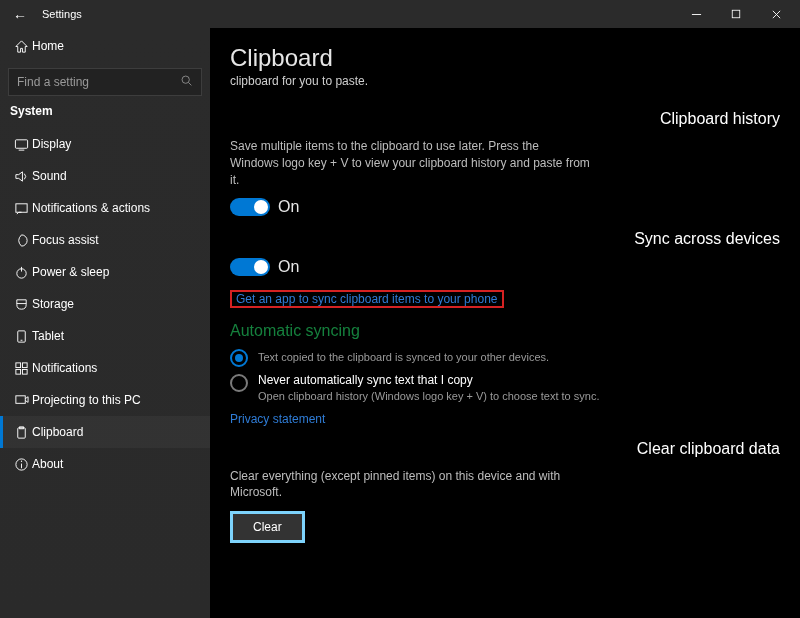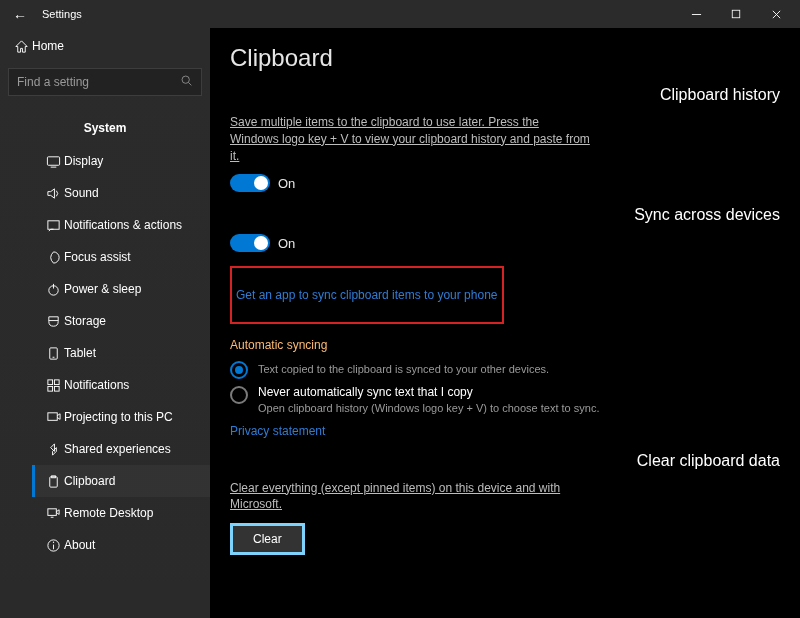--- a/index.html
+++ b/index.html
@@ -60,7 +60,7 @@
     color: #fff;
   }
   .search-wrap {
-    margin: 6px 8px 21px 8px;
+    margin: 6px 8px 4px 8px;
     border: 1px solid #3d3d3d;
     height: 28px;
     display: flex;

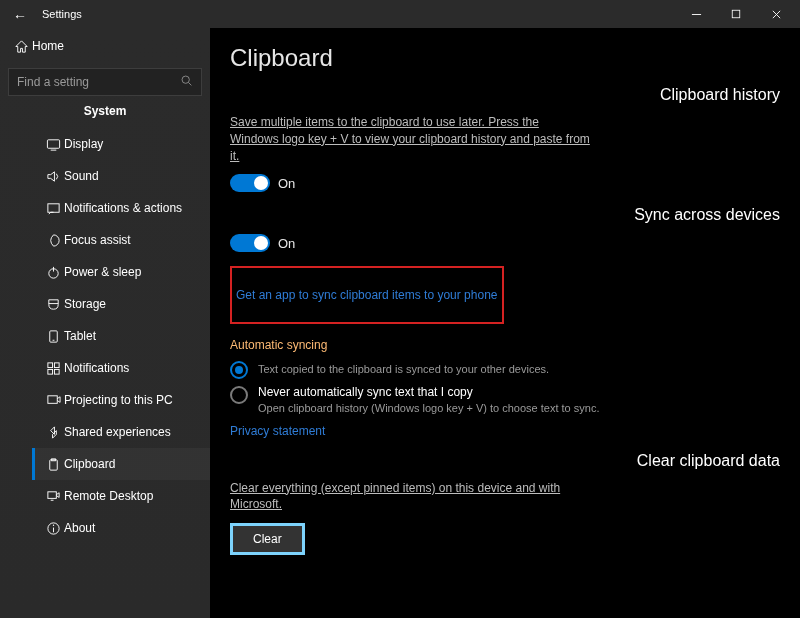--- a/index.html
+++ b/index.html
@@ -314,6 +314,7 @@
 
     <div class="main">
       <div class="page-title">Clipboard</div>
+      <div class="page-sub">clipboard for you to paste.</div>
 
       
       <div class="section-h">Clipboard history</div>

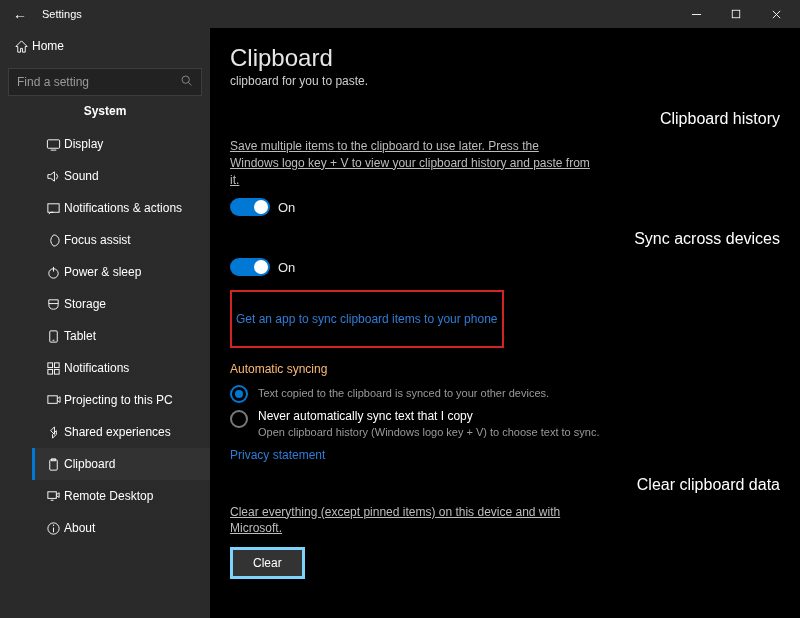--- a/index.html
+++ b/index.html
@@ -78,7 +78,7 @@
   }
   .search-wrap input::placeholder { color: #9a9a9a; }
   .search-icon { color: #9a9a9a; font-size: 13px; }
-  .sb-heading { font-weight: 600; font-size: 12px; padding: 4px 10px 10px 10px; text-align: center; }
+  .sb-heading { font-weight: 600; font-size: 12px; padding: 4px 10px 10px 10px; }
   .sb-list { display:flex; flex-direction:column; overflow:hidden;padding-left:32px; }
   .sb-item { font-size: 12px; }
   .sb-item.active {

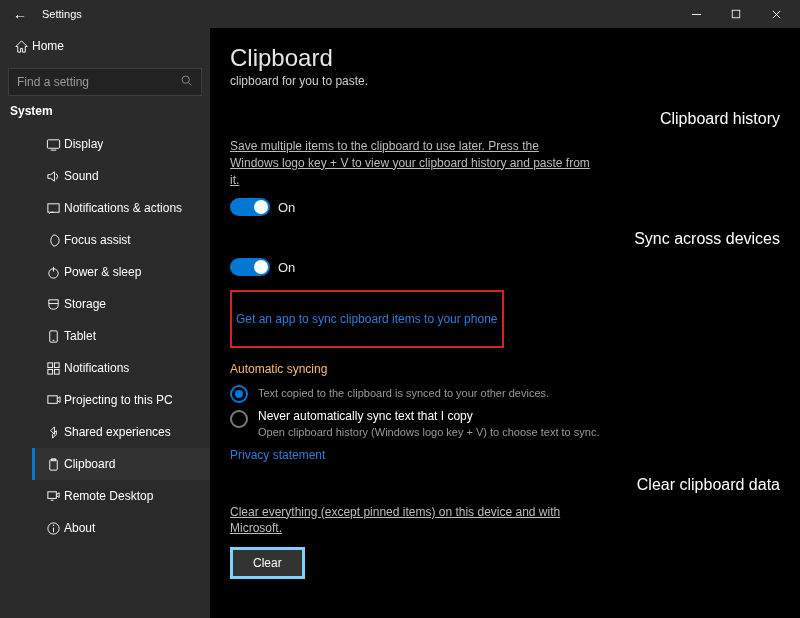--- a/index.html
+++ b/index.html
@@ -79,7 +79,7 @@
   .search-wrap input::placeholder { color: #9a9a9a; }
   .search-icon { color: #9a9a9a; font-size: 13px; }
   .sb-heading { font-weight: 600; font-size: 12px; padding: 4px 10px 10px 10px; }
-  .sb-list { display:flex; flex-direction:column; overflow:hidden;padding-left:32px; }
+  .sb-list { display:flex; flex-direction:column; overflow:hidden; }
   .sb-item { font-size: 12px; }
   .sb-item.active {
     background: rgba(255,255,255,0.04);

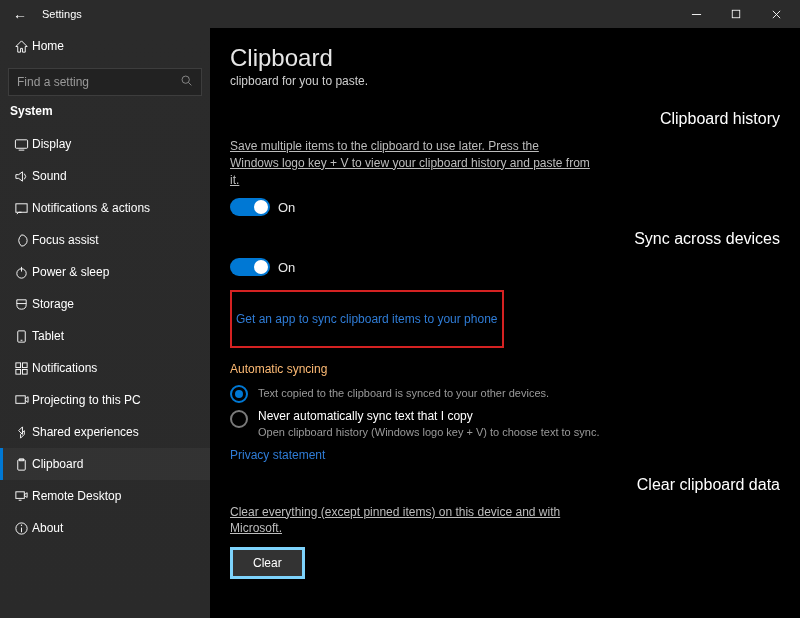--- a/index.html
+++ b/index.html
@@ -100,7 +100,7 @@
   }
   .page-sub { font-size: 12px; color:#cfcfcf; margin-bottom: 22px;}
   .section-h { font-size: 16px; font-weight: 400; margin: 14px 0 10px; color:#fff;text-align:right;}
-  .desc { font-size: 12px; color: #bdbdbd; max-width: 360px; margin-bottom: 10px; line-height: 1.4; text-decoration: underline;}
+  .desc { font-size: 12px; color: #bdbdbd; max-width: 360px; margin-bottom: 10px; line-height: 1.4;}
   .toggle-row { display:flex; align-items:center; gap:8px; margin-bottom:6px; }
   .toggle {
     width: 40px; height: 18px; border-radius: 9px;

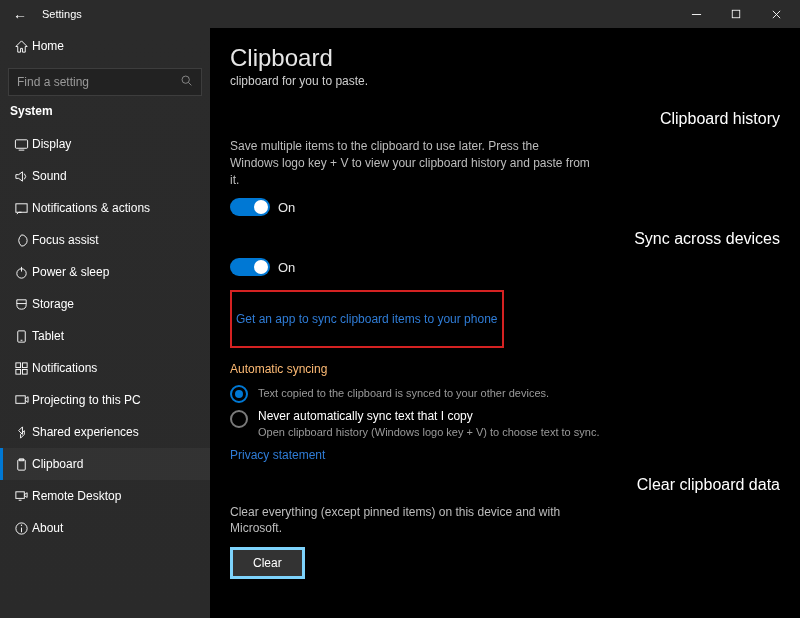--- a/index.html
+++ b/index.html
@@ -112,7 +112,7 @@
     border-radius:50%; background:#fff;
   }
   .toggle.on .knob { right:2px; }
-  .toggle-label { font-size:13px; color:#e6e6e6; }
+  .toggle-label { font-size:16px; color:#e6e6e6; }
   .link { color:#2f7cd6; font-size:12px; cursor:pointer; display:inline-block; }
   .red-box { border: 2px solid #d52222; padding: 20px 4px; margin: 8px 0 10px; display:inline-block;}
   .subhead { font-size:12px; color:#fdba74; margin-top:4px; margin-bottom:8px;}

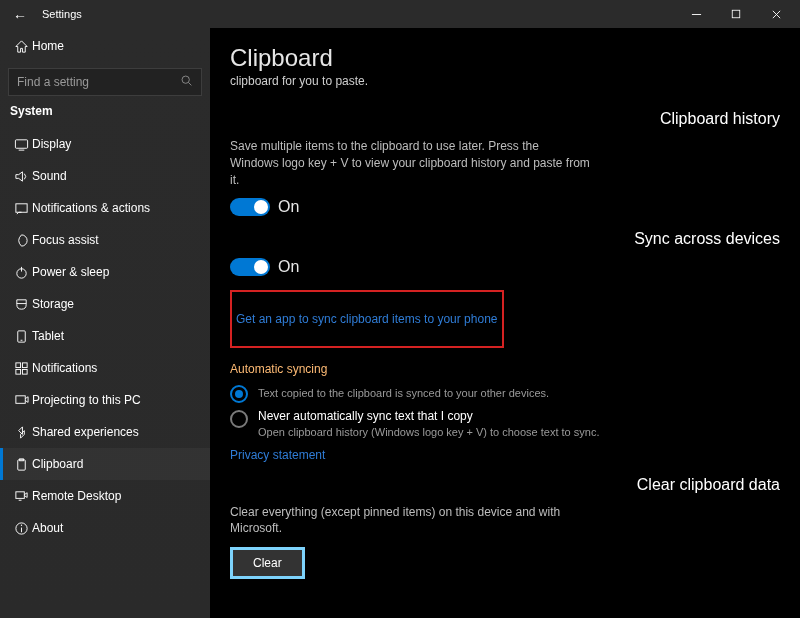--- a/index.html
+++ b/index.html
@@ -114,7 +114,7 @@
   .toggle.on .knob { right:2px; }
   .toggle-label { font-size:16px; color:#e6e6e6; }
   .link { color:#2f7cd6; font-size:12px; cursor:pointer; display:inline-block; }
-  .red-box { border: 2px solid #d52222; padding: 20px 4px; margin: 8px 0 10px; display:inline-block;}
+  .red-box { border: 2px solid #d52222; padding: 0 4px; margin: 8px 0 10px; display:inline-block;}
   .subhead { font-size:12px; color:#fdba74; margin-top:4px; margin-bottom:8px;}
   .radio-opt { display:flex; align-items:flex-start; gap:10px; margin: 6px 0; max-width: 420px; }
   .radio {

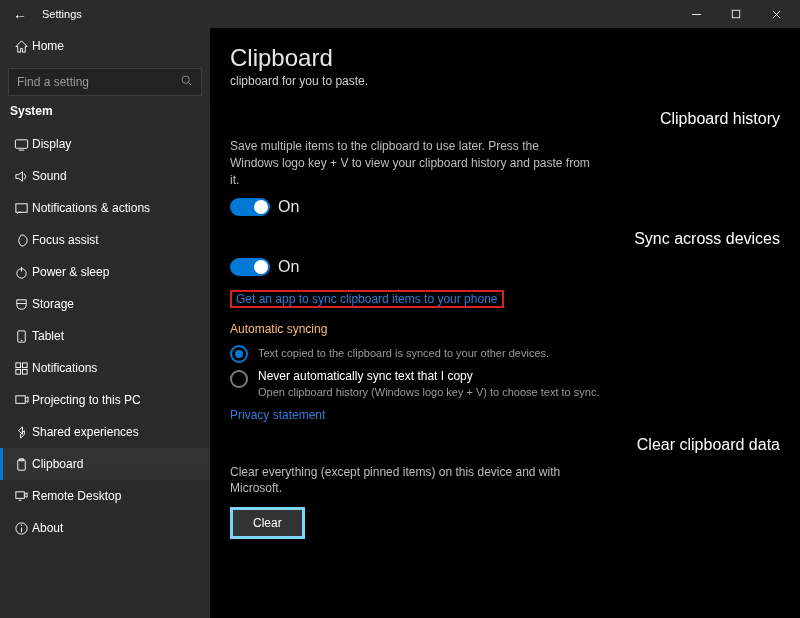--- a/index.html
+++ b/index.html
@@ -115,7 +115,7 @@
   .toggle-label { font-size:16px; color:#e6e6e6; }
   .link { color:#2f7cd6; font-size:12px; cursor:pointer; display:inline-block; }
   .red-box { border: 2px solid #d52222; padding: 0 4px; margin: 8px 0 10px; display:inline-block;}
-  .subhead { font-size:12px; color:#fdba74; margin-top:4px; margin-bottom:8px;}
+  .subhead { font-size:16px; color:#15803d; margin-top:4px; margin-bottom:8px;}
   .radio-opt { display:flex; align-items:flex-start; gap:10px; margin: 6px 0; max-width: 420px; }
   .radio {
     width: 18px; height: 18px; border-radius: 50%;

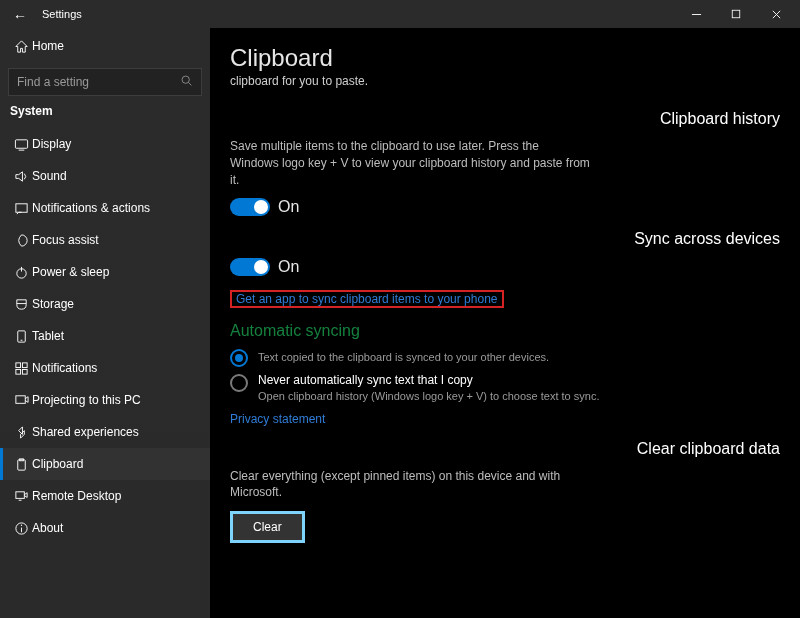--- a/index.html
+++ b/index.html
@@ -272,14 +272,6 @@
             </span>
             <span>Projecting to this PC</span>
           </div>
-          <div class="sb-item">
-            <span class="icon">
-              <svg viewBox="0 0 16 16">
-                <path d="M5 6 L9 2 L9 10 Z M11 6 L7 10 L7 14 L11 10 Z" fill="none" stroke="#fff"></path>
-              </svg>
-            </span>
-            <span>Shared experiences</span>
-          </div>
           <div class="sb-item active">
             <span class="icon">
               <svg viewBox="0 0 16 16">

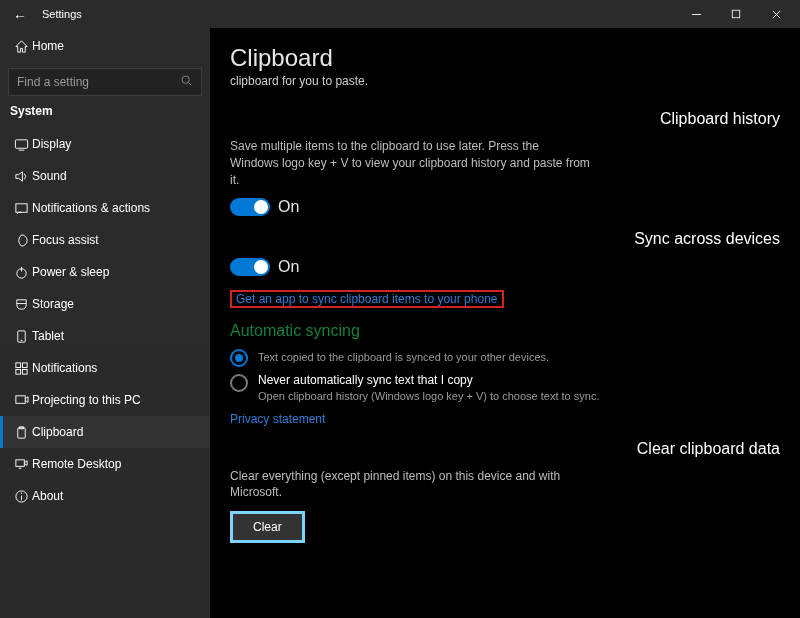--- a/index.html
+++ b/index.html
@@ -284,16 +284,6 @@
           <div class="sb-item">
             <span class="icon">
               <svg viewBox="0 0 16 16">
-                <rect x="2" y="3" width="9" height="7" fill="none" stroke="#fff"></rect>
-                <path d="M11 6 L14 4 L14 9 L11 7" fill="none" stroke="#fff"></path>
-                <line x1="5" y1="12" x2="8" y2="12" stroke="#fff"></line>
-              </svg>
-            </span>
-            <span>Remote Desktop</span>
-          </div>
-          <div class="sb-item">
-            <span class="icon">
-              <svg viewBox="0 0 16 16">
                 <circle cx="8" cy="8" r="6" fill="none" stroke="#fff"></circle>
                 <line x1="8" y1="7" x2="8" y2="12" stroke="#fff"></line>
                 <circle cx="8" cy="4.5" r="0.7" fill="#fff"></circle>

